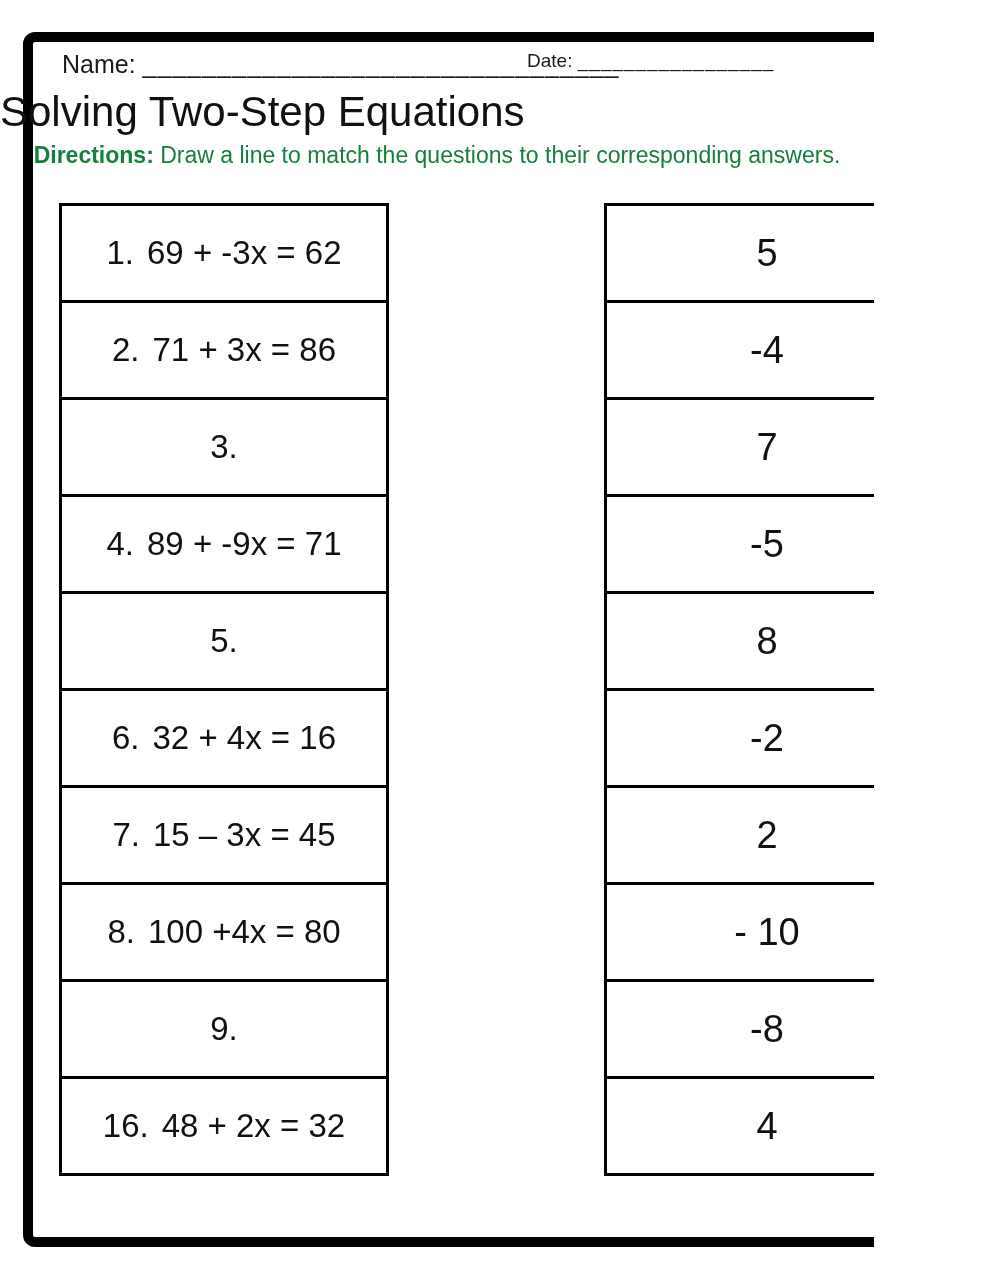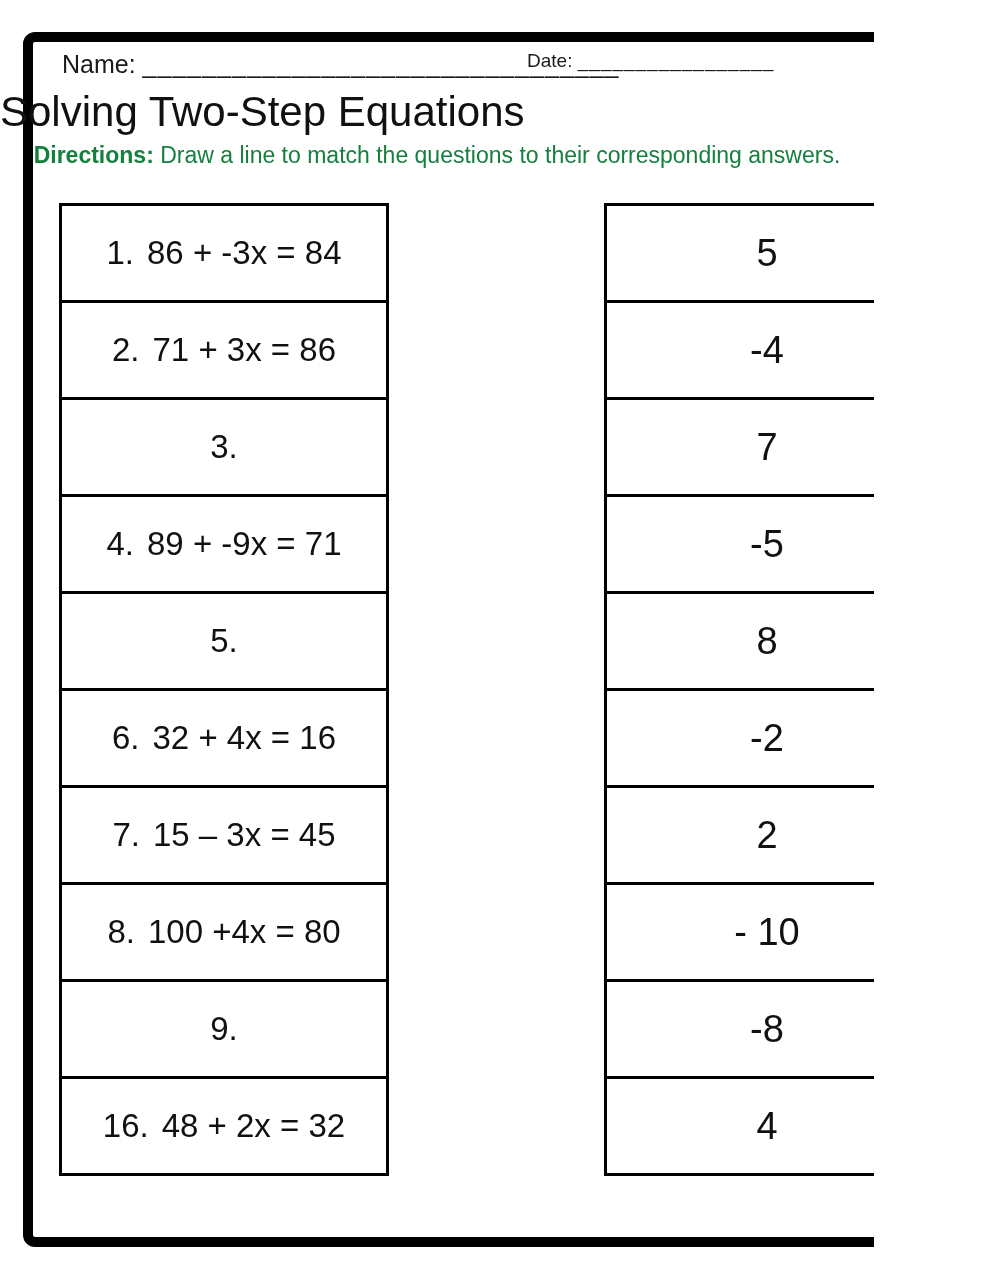--- a/index.html
+++ b/index.html
@@ -140,7 +140,7 @@
   <div class="col col-questions">
     <div class="cell q-cell">
       <span class="q-num">1.</span>
-      <span class="q-eq">86 + -3x = 84</span>
+      <span class="q-eq">69 + -3x = 62</span>
     </div>
     <div class="cell q-cell">
       <span class="q-num">2.</span>

